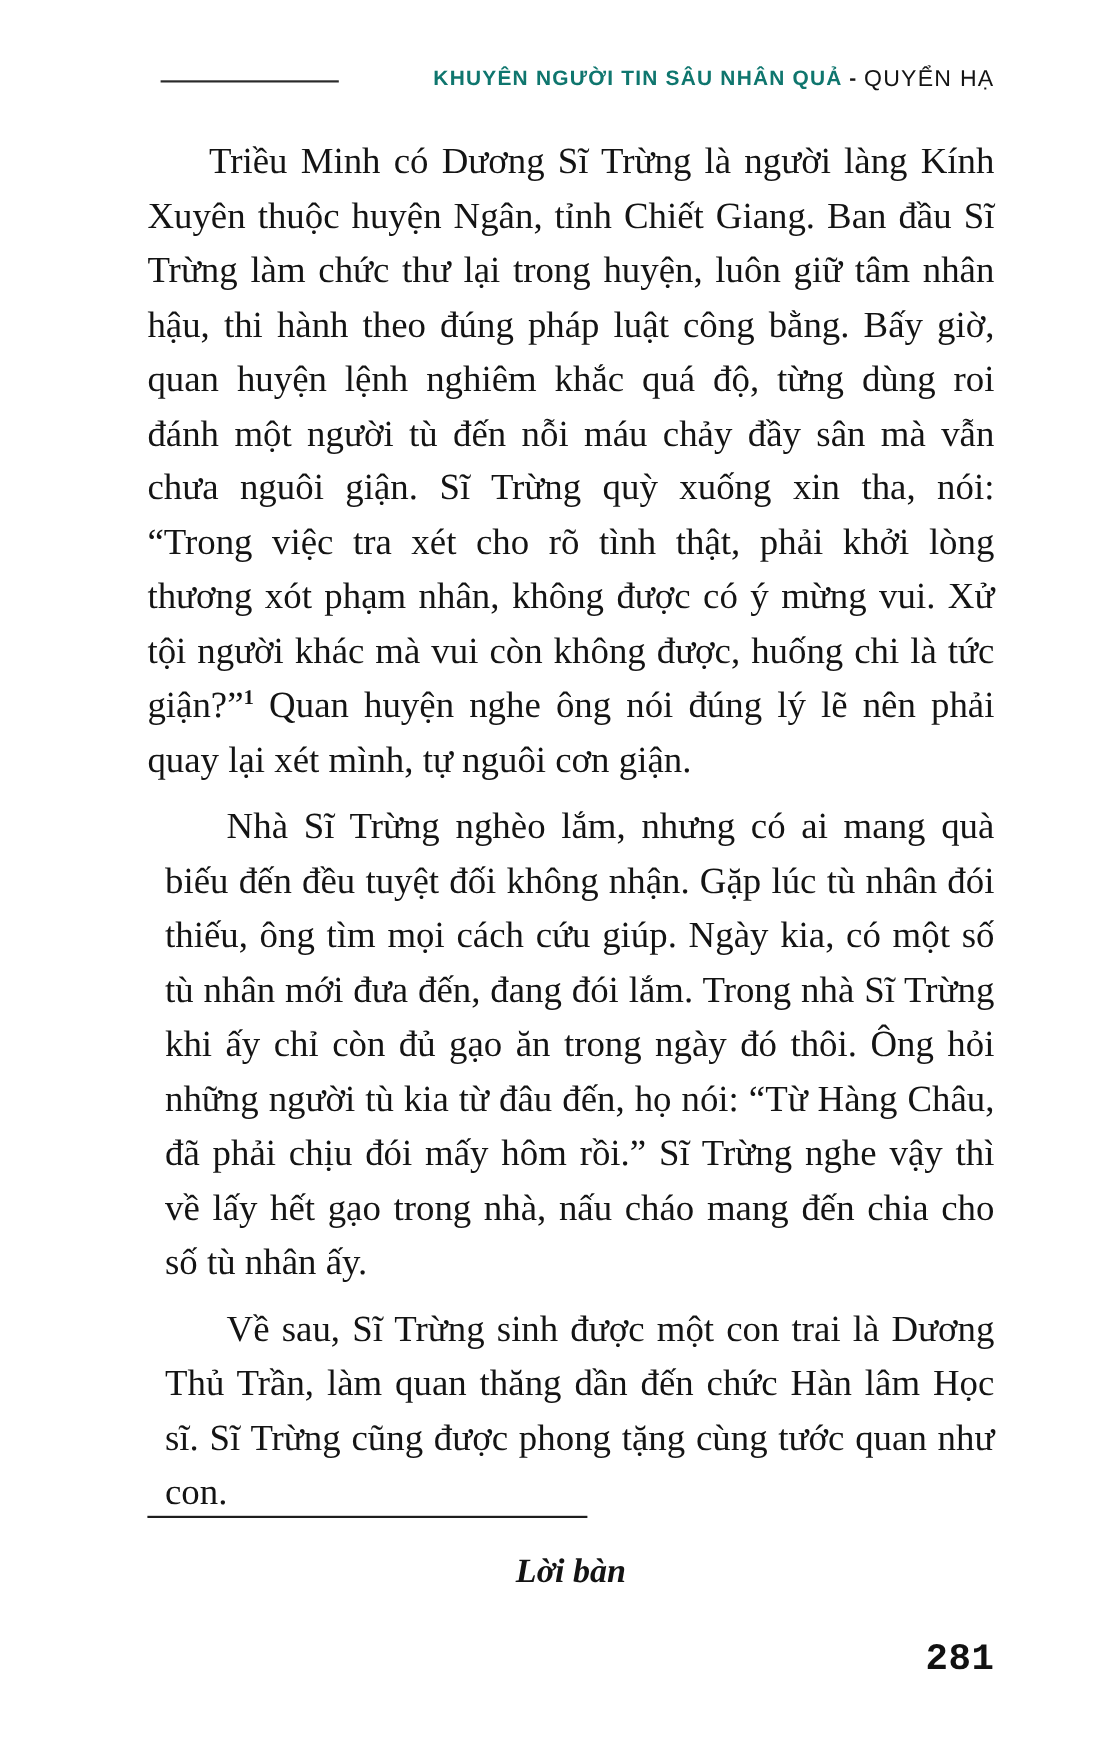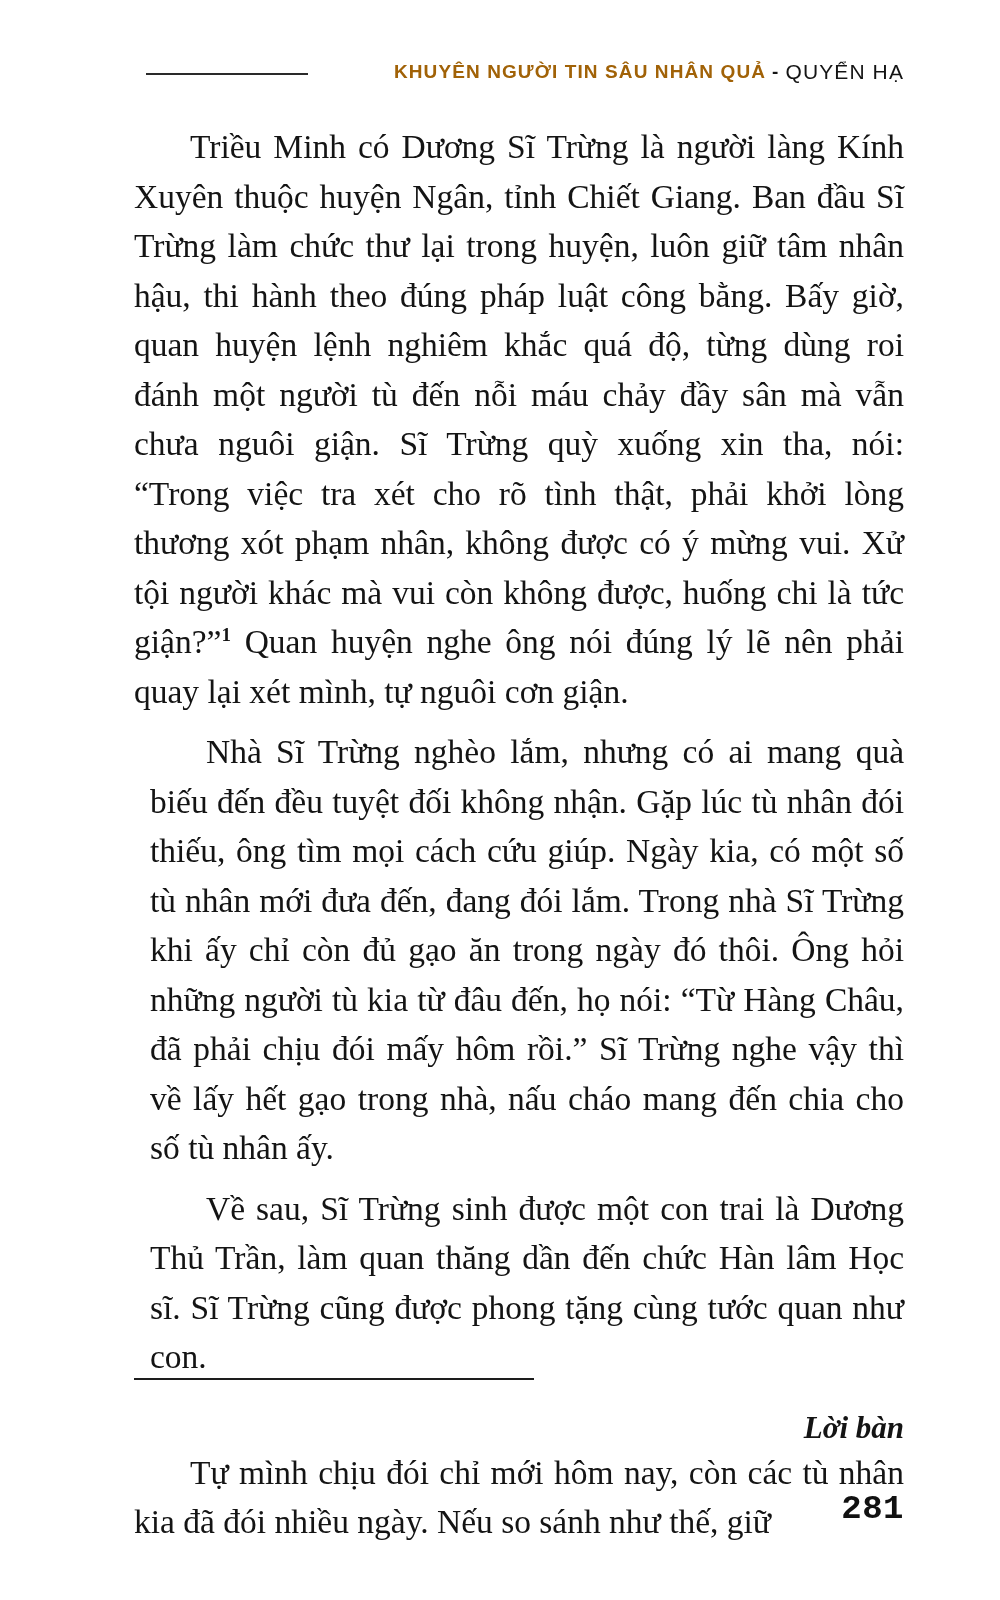--- a/index.html
+++ b/index.html
@@ -50,7 +50,7 @@
     font-weight: bold;
     font-size: 19px;
     letter-spacing: 1.1px;
-    color: #a16207;
+    color: #0f766e;
     white-space: nowrap;
   }
   .header-sep {

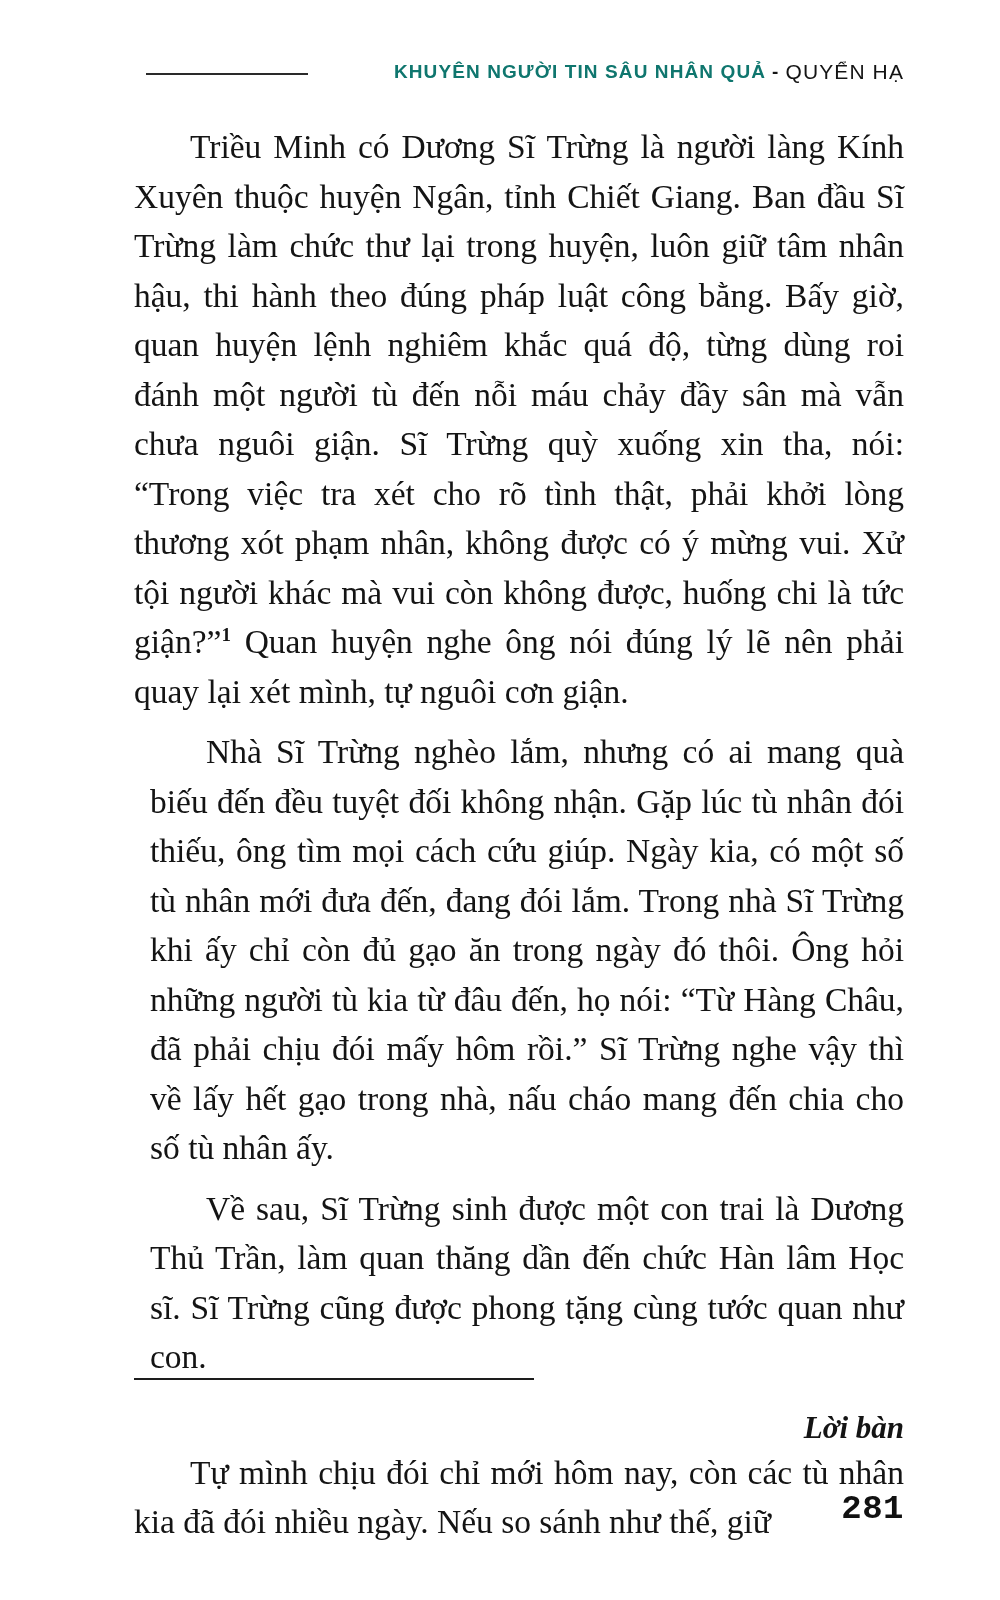--- a/index.html
+++ b/index.html
@@ -106,7 +106,7 @@
     font-style: italic;
     font-weight: bold;
     line-height: 40px;
-    text-align: right;
+    text-align: center;
     text-indent: 0;
   }
 

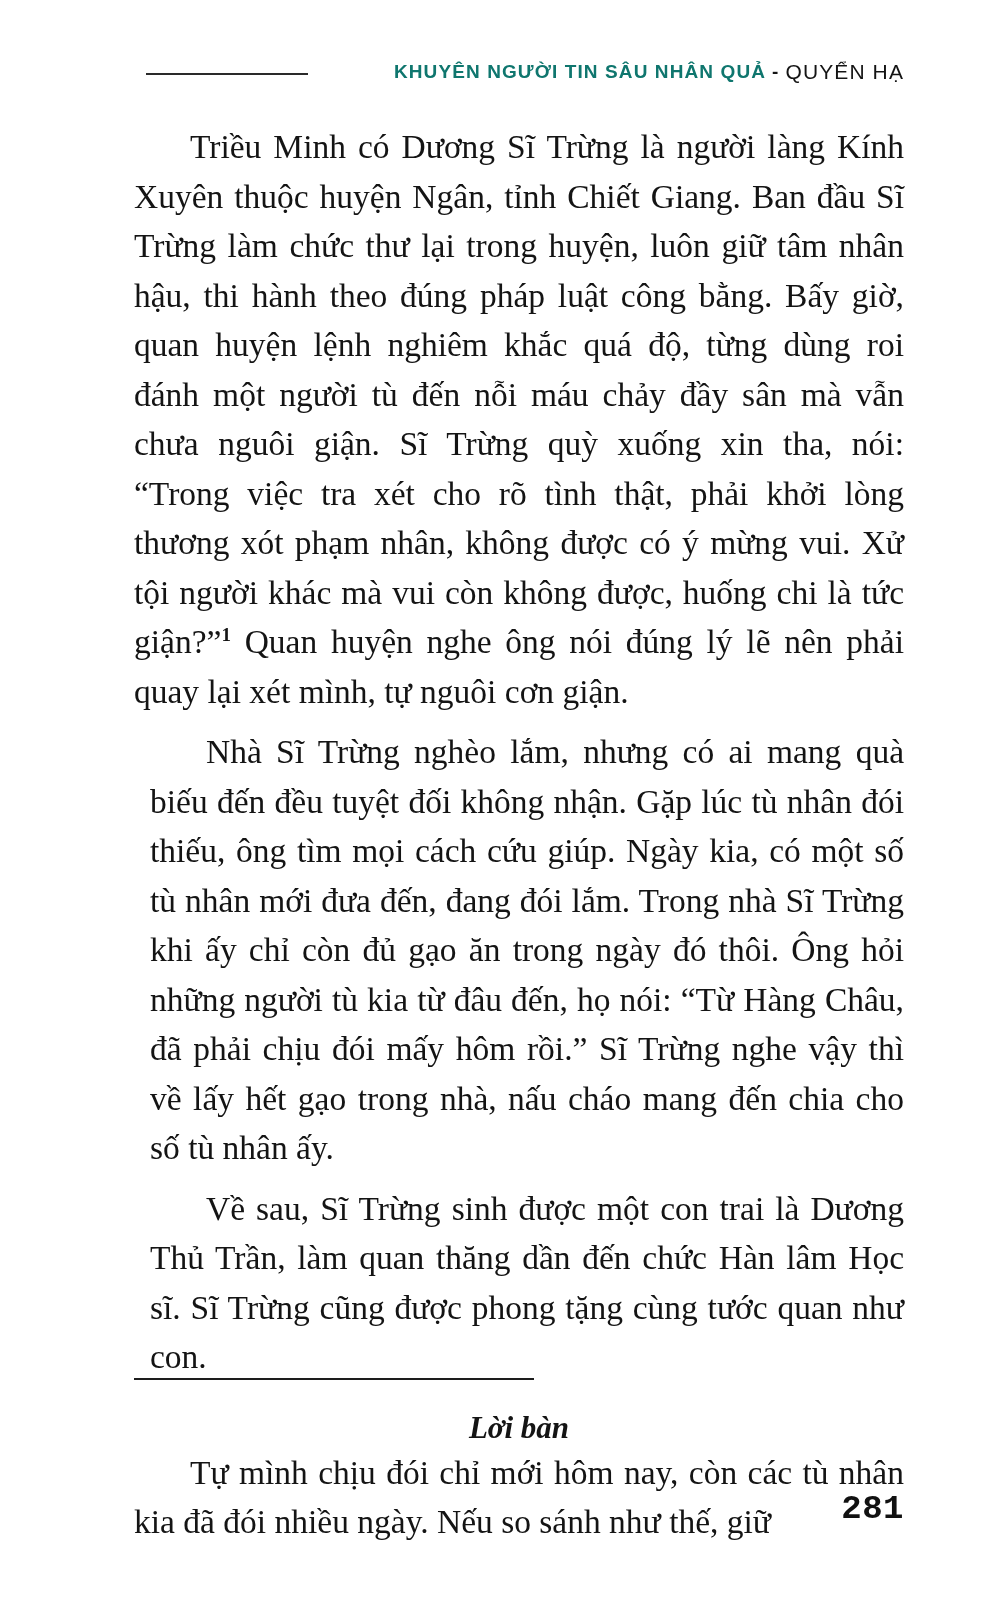--- a/index.html
+++ b/index.html
@@ -172,7 +172,6 @@
 
     <h2 class="subhead">Lời bàn</h2>
 
-    <p class="para">Tự mình chịu đói chỉ mới hôm nay, còn các tù nhân kia đã đói nhiều ngày. Nếu so sánh như thế, giữ</p>
 
   </div>
 

